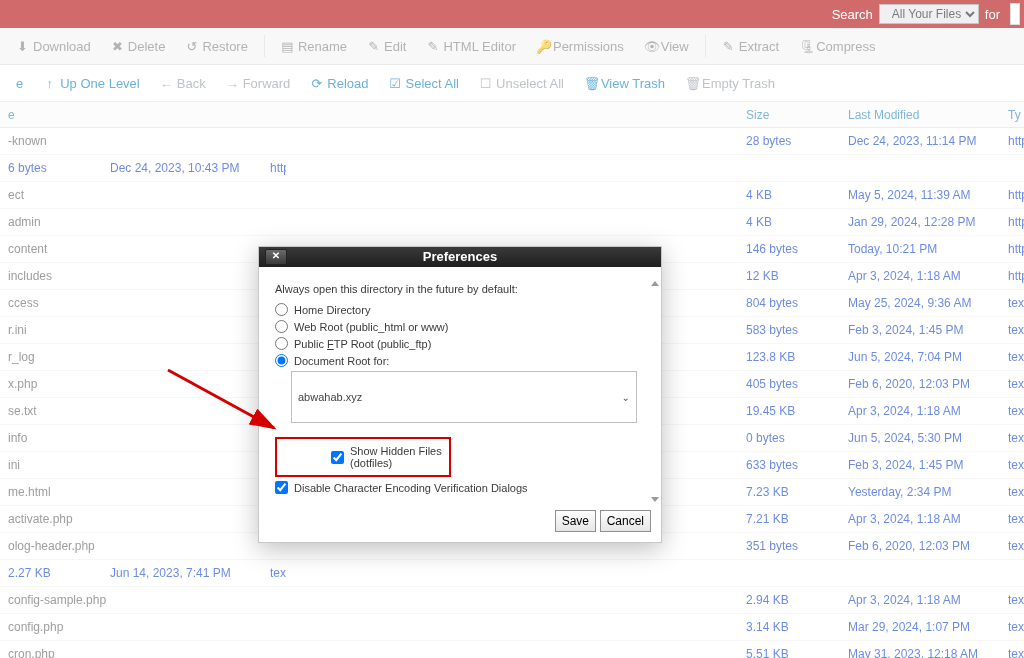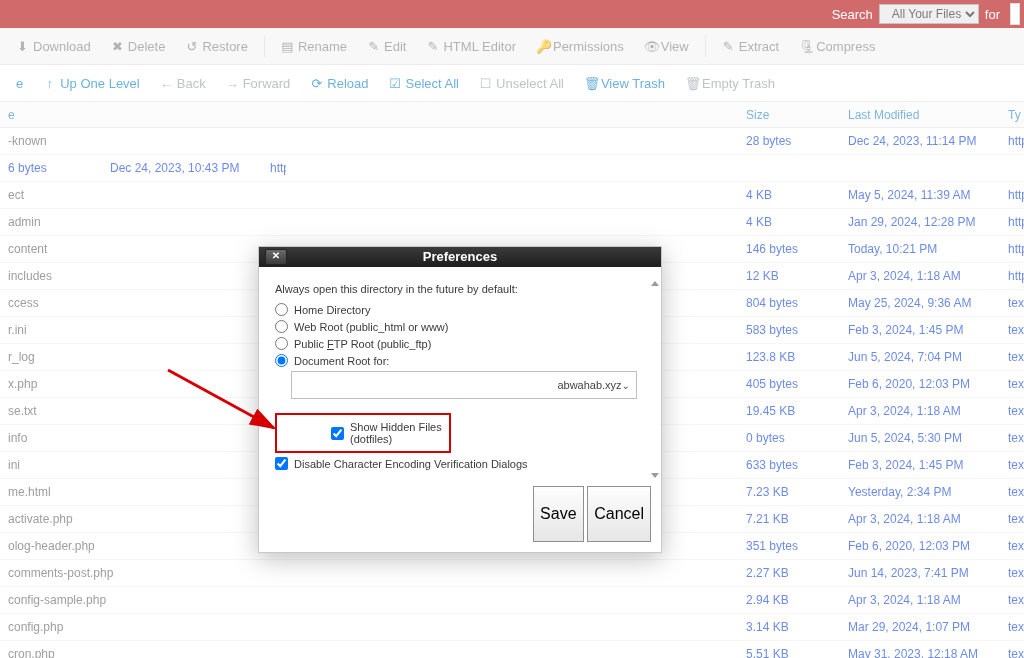--- a/index.html
+++ b/index.html
@@ -44,7 +44,7 @@
   .modal-body .legend{margin-bottom:8px;}
   .opt{display:flex;align-items:center;gap:6px;margin:4px 0;}
   .opt input[type=radio],.opt input[type=checkbox]{margin:0;}
-  .domain-select{width:332px;height:22px;border:1px solid #bfbfbf;margin:2px 16px 10px 16px;padding:2px 6px;font-size:11px;color:#444;background:#fff;display:flex;align-items:center;justify-content:flex-end;}
+  .domain-select{width:332px;height:22px;border:1px solid #bfbfbf;margin:2px 16px 10px 16px;padding:14px 6px;font-size:11px;color:#444;background:#fff;display:flex;align-items:center;justify-content:space-between;}
   .domain-select .caret{font-size:10px;color:#555;}
   .redbox{border:2px solid #d40000;padding:6px 6px;margin-top:14px;width:160px;}
   .redbox .opt{margin:0;padding-left:48px;}

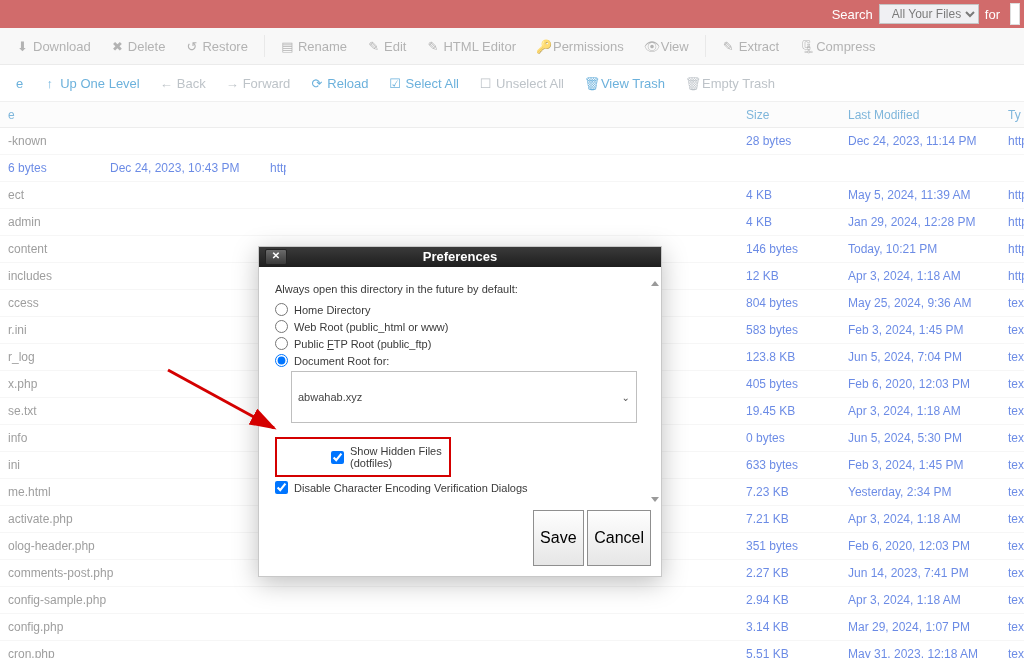--- a/index.html
+++ b/index.html
@@ -49,7 +49,7 @@
   .redbox{border:2px solid #d40000;padding:6px 6px;margin-top:14px;width:160px;}
   .redbox .opt{margin:0;padding-left:48px;}
   .modal-foot{padding:6px 10px 10px;text-align:right;}
-  .modal-foot button{font-size:16px;padding:18px 6px;background:linear-gradient(#fefefe,#e6e6e6);border:1px solid #8f8f8f;cursor:pointer;}
+  .modal-foot button{font-size:12px;padding:3px 6px;background:linear-gradient(#fefefe,#e6e6e6);border:1px solid #8f8f8f;cursor:pointer;}
   .scrollbar-stub{position:absolute;right:2px;top:14px;bottom:2px;width:6px;}
   .scrollbar-stub::before{content:"";position:absolute;right:0;top:0;width:0;height:0;border-left:4px solid transparent;border-right:4px solid transparent;border-bottom:5px solid #9a9a9a;}
   .scrollbar-stub::after{content:"";position:absolute;right:0;bottom:0;width:0;height:0;border-left:4px solid transparent;border-right:4px solid transparent;border-top:5px solid #9a9a9a;}

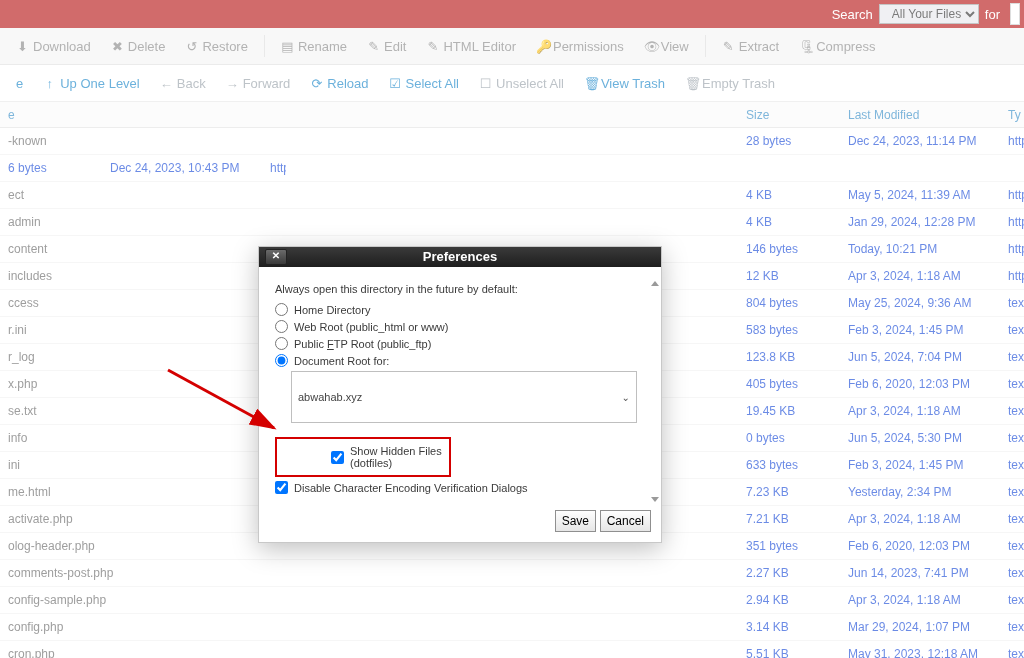--- a/index.html
+++ b/index.html
@@ -259,7 +259,6 @@
       <div class="col c-typ">tex</div>
     </div>
     <div class="row">
-      <div class="col c-name">comments-post.php</div>
       <div class="col c-size">2.27 KB</div>
       <div class="col c-mod">Jun 14, 2023, 7:41 PM</div>
       <div class="col c-typ">tex</div>

